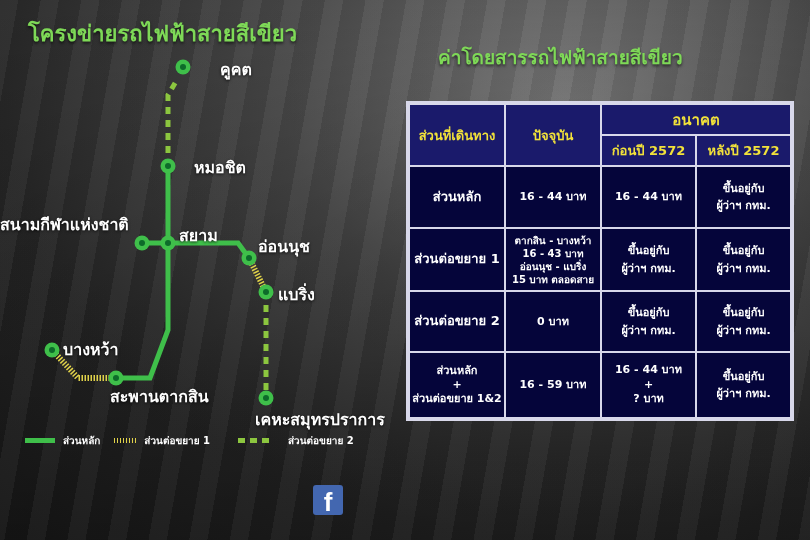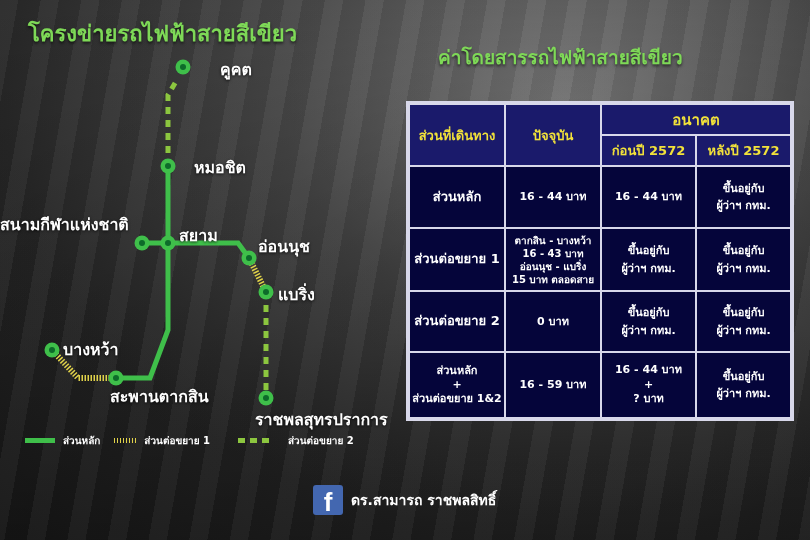--- a/index.html
+++ b/index.html
@@ -93,7 +93,7 @@
 <div class="st-label" style="left:278px;top:282px;">แบริ่ง</div>
 <div class="st-label" style="left:63px;top:337px;">บางหว้า</div>
 <div class="st-label" style="left:110px;top:384px;font-family:Liberation Mono, monospace;">สะพานตากสิน</div>
-<div class="st-label" style="left:255px;top:407px;">ราชพลสุทรปราการ</div>
+<div class="st-label" style="left:255px;top:407px;">เคหะสมุทรปราการ</div>
 
 <div class="legend">
   <span class="sw sw-main"></span>

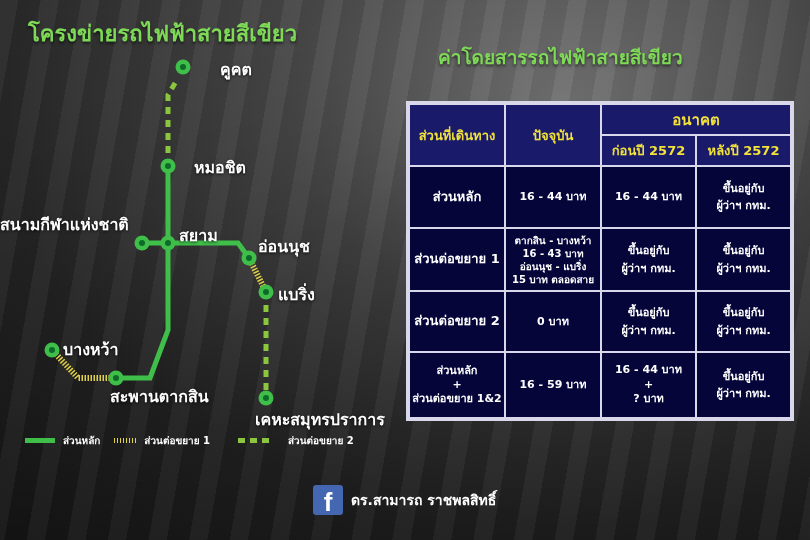--- a/index.html
+++ b/index.html
@@ -175,7 +175,6 @@
 
 <div class="credit">
   <div class="fb">f</div>
-  <span class="credit-text">ดร.สามารถ ราชพลสิทธิ์</span>
 </div>
 
 </body></html>

